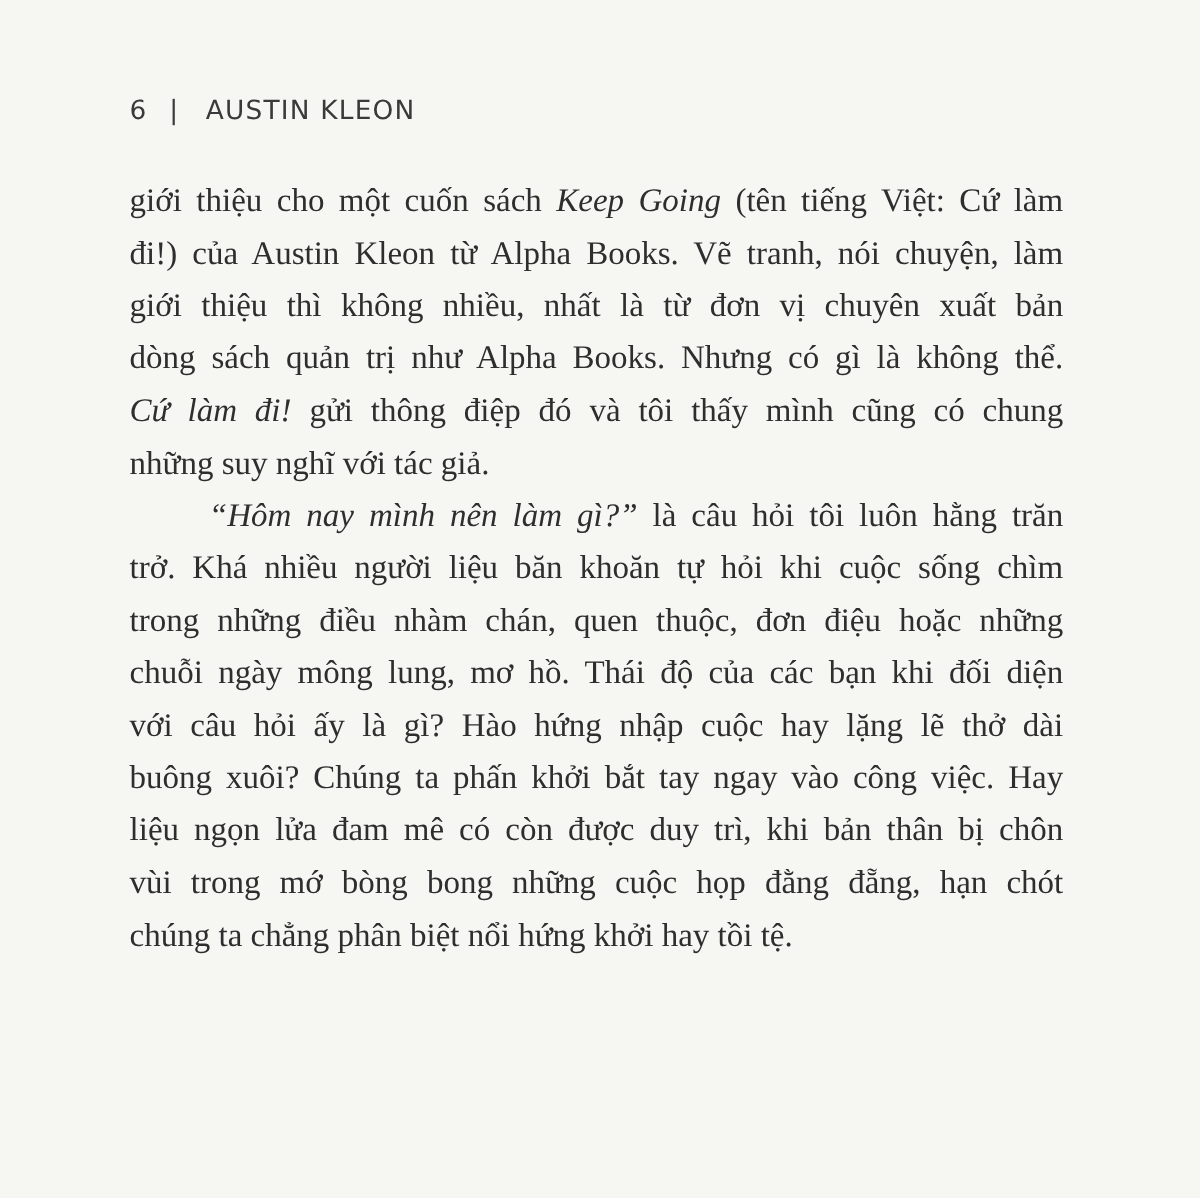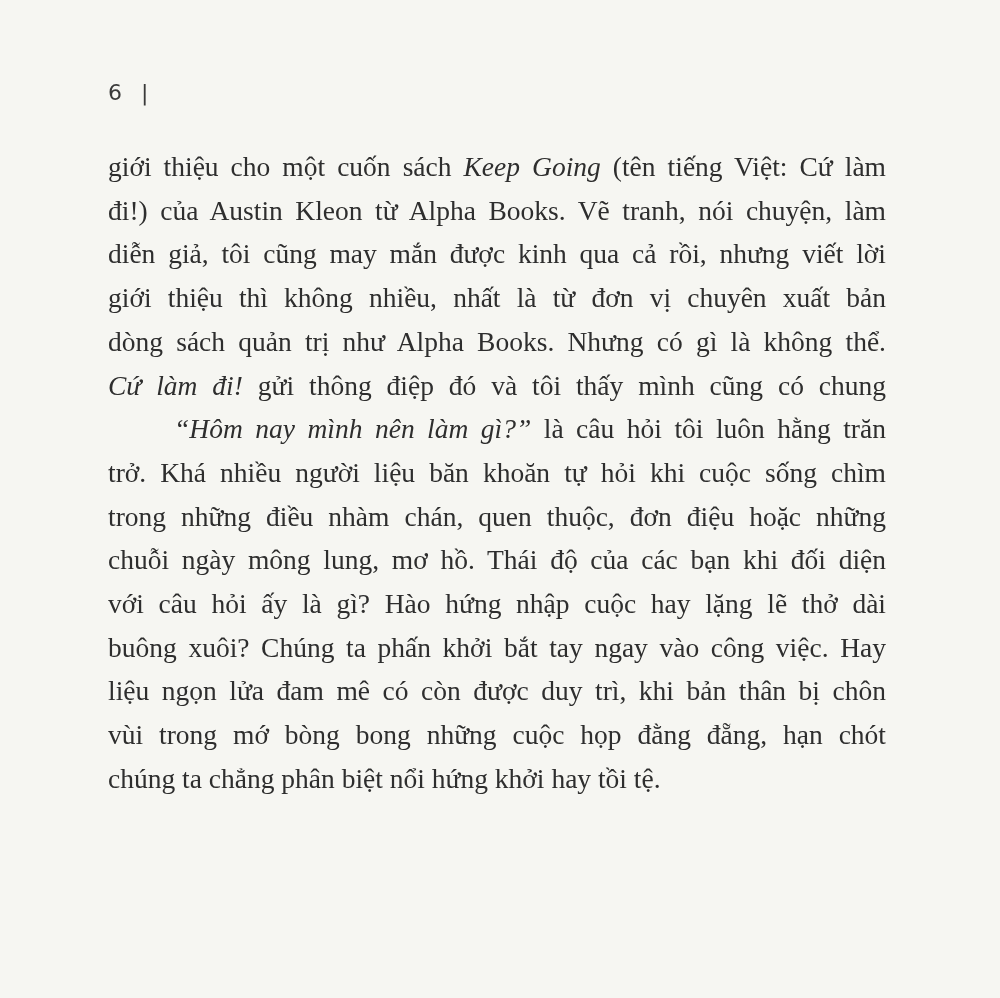--- a/index.html
+++ b/index.html
@@ -50,6 +50,7 @@
 <div class="page-header">
   <span class="page-number">6</span>
   <span class="header-sep">|</span>
+  <span class="author-name">AUSTIN KLEON</span>
 </div>
 
 <div class="body-text">

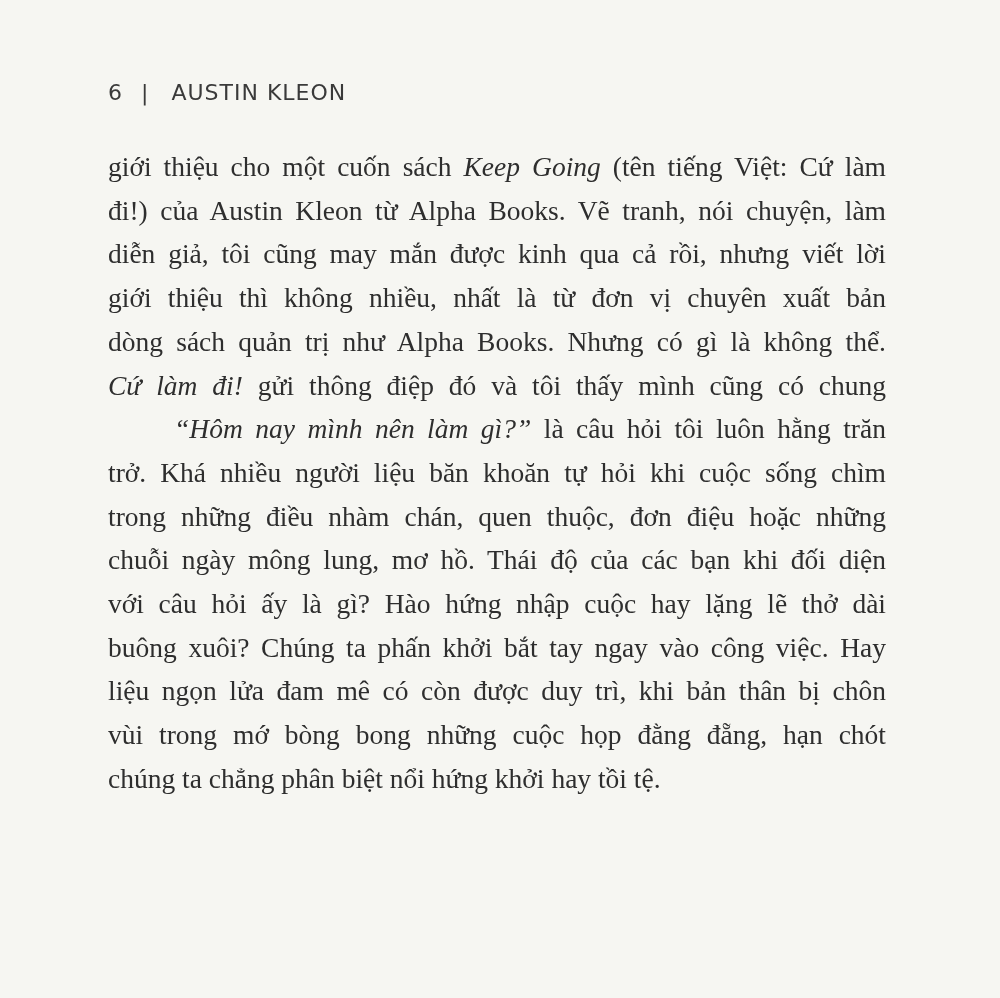--- a/index.html
+++ b/index.html
@@ -57,7 +57,6 @@
   <div class="para">
     <span class="line"><span>giới thiệu cho một cuốn sách </span><span class="ital">Keep Going</span><span> (tên tiếng Việt: Cứ làm</span></span>
     <span class="line"><span>đi!) của Austin Kleon từ Alpha Books. Vẽ tranh, nói chuyện, làm</span></span>
-    <span class="line"><span>diễn giả, tôi cũng may mắn được kinh qua cả rồi, nhưng viết lời</span></span>
     <span class="line"><span>giới thiệu thì không nhiều, nhất là từ đơn vị chuyên xuất bản</span></span>
     <span class="line"><span>dòng sách quản trị như Alpha Books. Nhưng có gì là không thể.</span></span>
     <span class="line"><span class="ital">Cứ làm đi!</span><span> gửi thông điệp đó và tôi thấy mình cũng có chung</span></span>

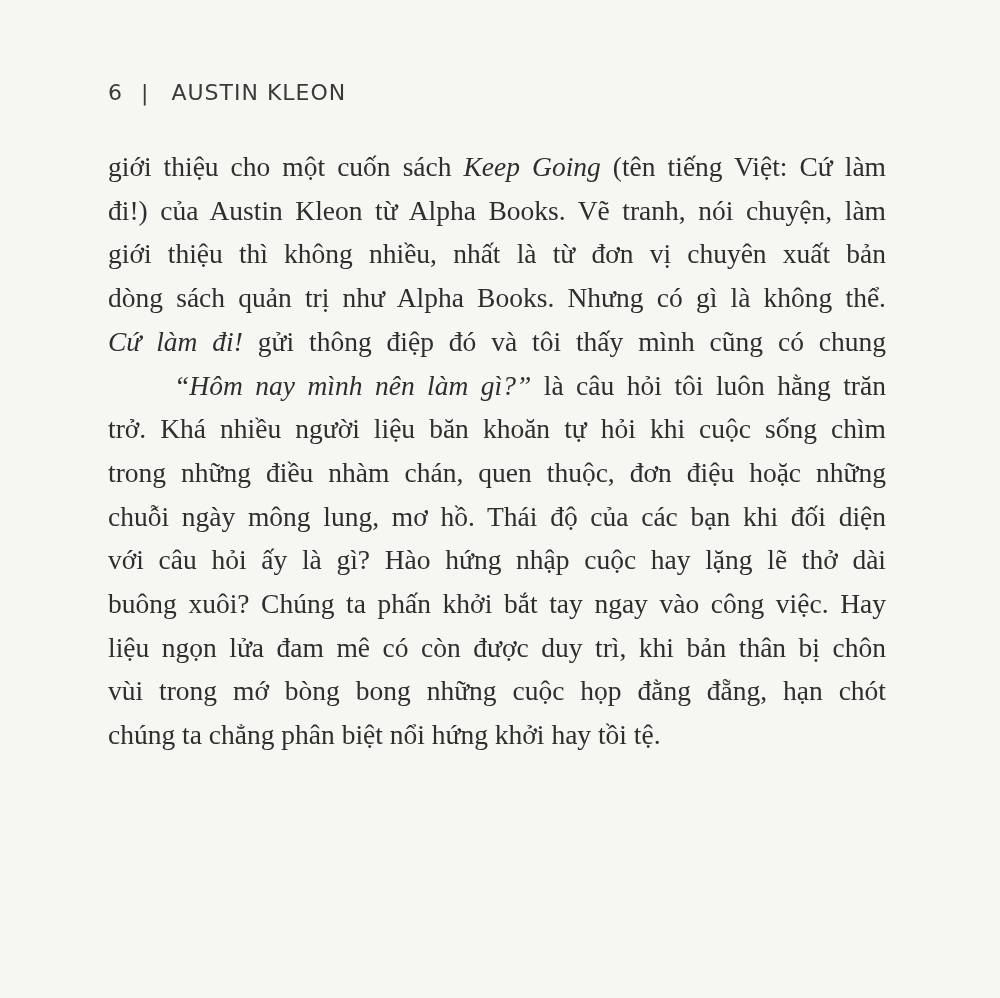--- a/index.html
+++ b/index.html
@@ -60,6 +60,7 @@
     <span class="line"><span>giới thiệu thì không nhiều, nhất là từ đơn vị chuyên xuất bản</span></span>
     <span class="line"><span>dòng sách quản trị như Alpha Books. Nhưng có gì là không thể.</span></span>
     <span class="line"><span class="ital">Cứ làm đi!</span><span> gửi thông điệp đó và tôi thấy mình cũng có chung</span></span>
+    <span class="line last"><span>những suy nghĩ với tác giả.</span></span>
   </div>
   <div class="para">
     <span class="line indent"><span class="ital">“Hôm nay mình nên làm gì?”</span><span> là câu hỏi tôi luôn hằng trăn</span></span>

